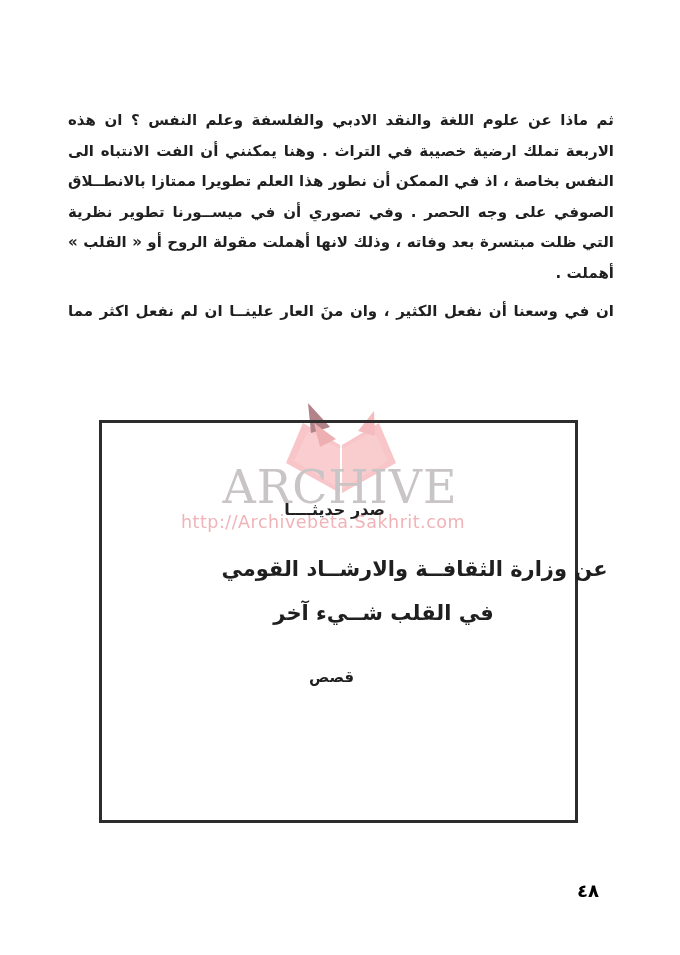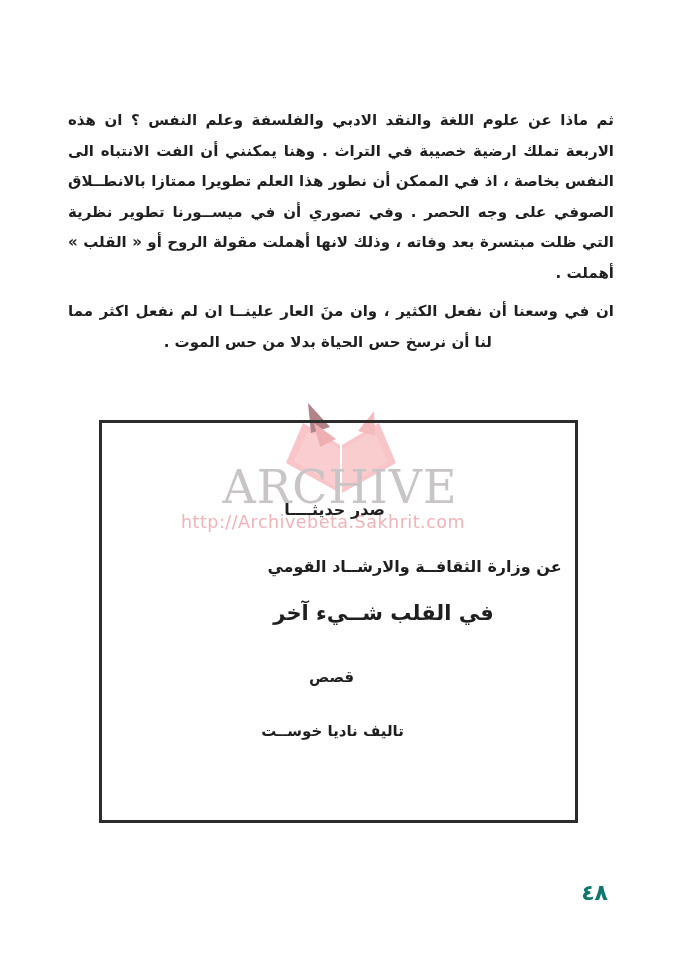--- a/index.html
+++ b/index.html
@@ -130,7 +130,6 @@
     <div class="line lastline">أهملت .</div>
     <div class="para-gap"></div>
     <div class="line just">ان في وسعنا أن نفعل الكثير ، وان منَ العار علينــا ان لم نفعل اكثر مما فعلنا . فلقد آن</div>
-    <div class="line lastline p2-last">لنا أن نرسخ حس الحياة بدلا من حس الموت .</div>
   </div>
 
   <div class="watermark">

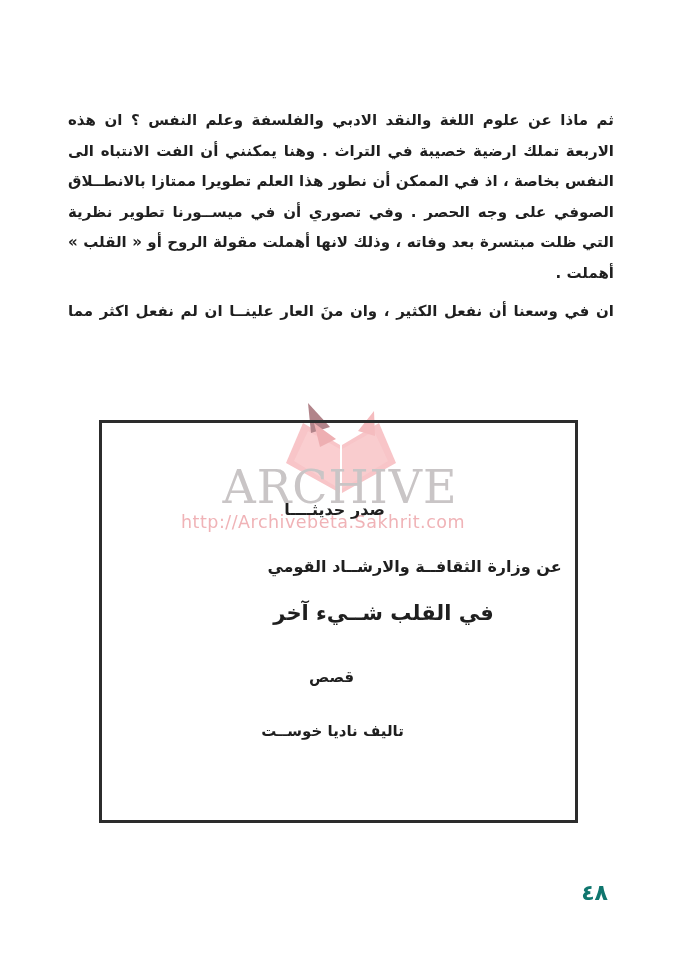--- a/index.html
+++ b/index.html
@@ -98,7 +98,7 @@
     white-space: nowrap;
   }
   .bx-published { top: 77px;  left: -4px; font-size: 16px; }
-  .bx-ministry  { top: 134px; left: 76px; font-size: 16px; }
+  .bx-ministry  { top: 134px; left: 76px; font-size: 21px; }
   .bx-title     { top: 178px; left: 45px; font-size: 21px; }
   .bx-genre     { top: 245px; left: -7px; font-size: 15px; }
   .bx-author    { top: 299px; left: -6px; font-size: 15px; }

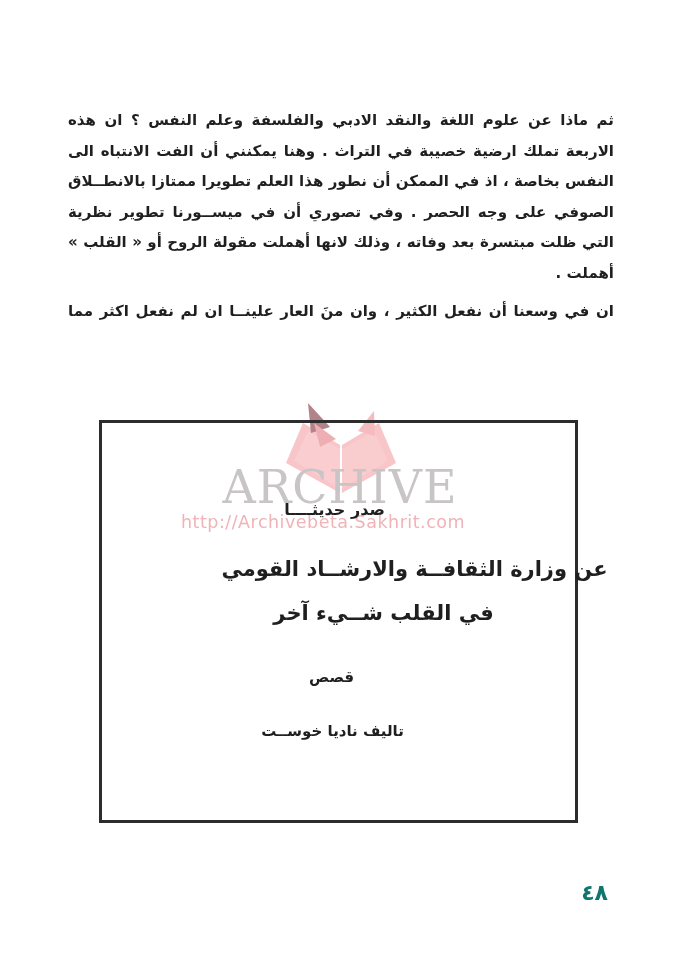--- a/index.html
+++ b/index.html
@@ -152,7 +152,6 @@
     <div class="bx-line bx-ministry">عن وزارة الثقافــة والارشــاد القومي</div>
     <div class="bx-line bx-title">في القلب شــيء آخر</div>
     <div class="bx-line bx-genre">قصص</div>
-    <div class="bx-line bx-author">تاليف ناديا خوســت</div>
   </div>
 
   <div class="page-number">٤٨</div>

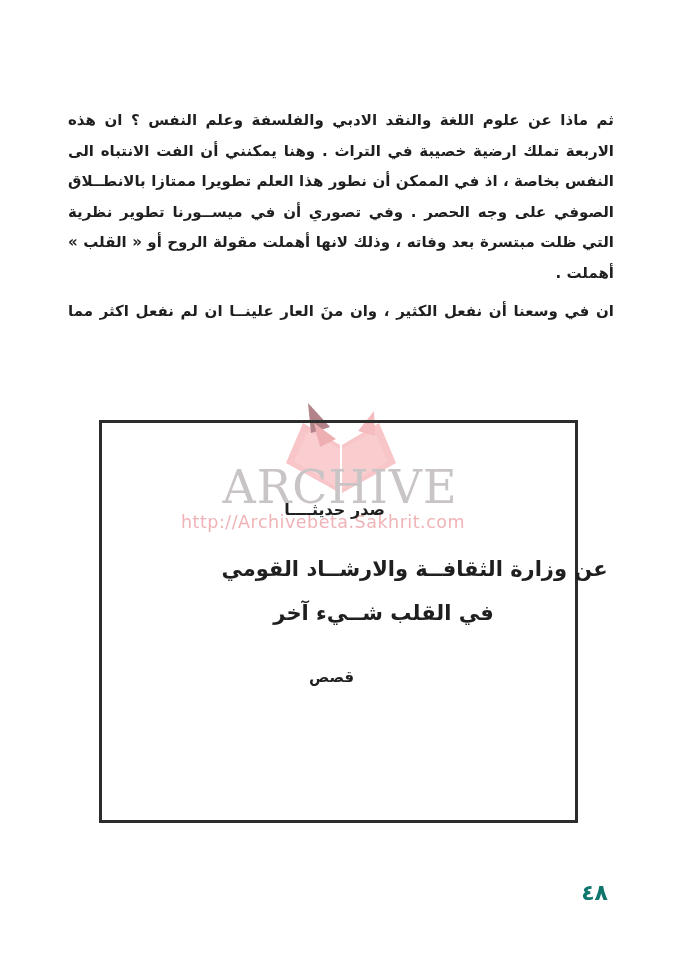--- a/index.html
+++ b/index.html
@@ -109,11 +109,11 @@
     left: 568px;
     top: 880px;
     width: 40px;
-    text-align: right;
+    text-align: center;
     direction: rtl;
-    font-size: 22px;
+    font-size: 18px;
     font-weight: 700;
-    color: #0f766e;
+    color: #000000;
   }
 </style>
 </head>

